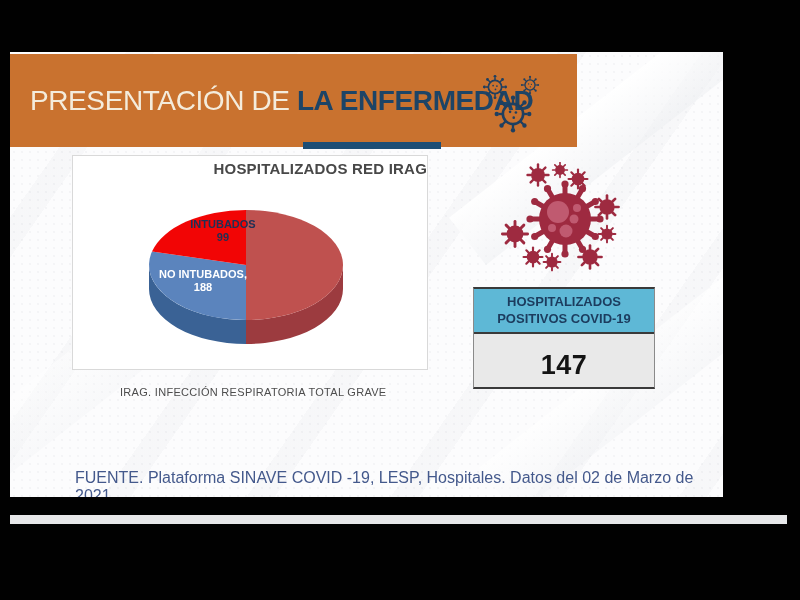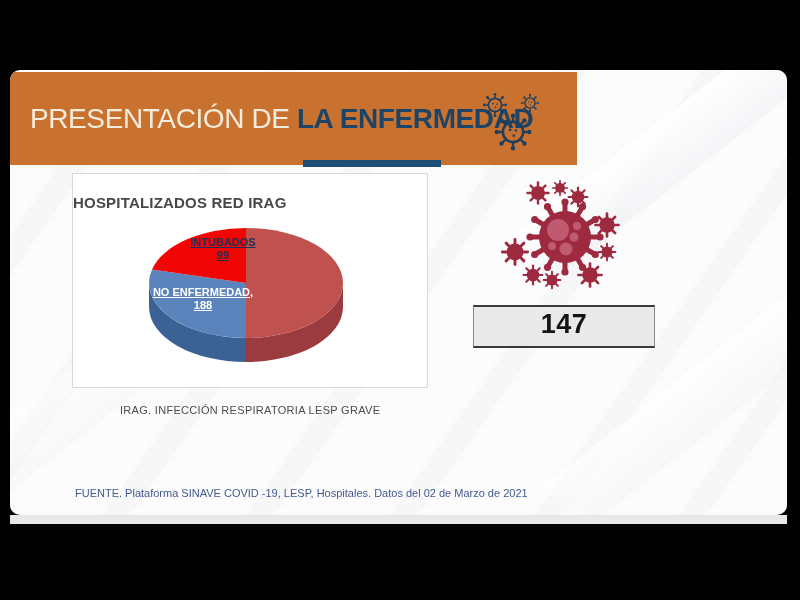--- a/index.html
+++ b/index.html
@@ -5,7 +5,7 @@
   html,body{margin:0;padding:0;width:800px;height:600px;background:#000;overflow:hidden;
     font-family:"Liberation Sans", sans-serif;}
   .frame{position:absolute;left:0;top:0;width:800px;height:600px;background:#010101;}
-  .slide{position:absolute;left:10px;top:70px;width:777px;height:445px;background:#fcfcfd;overflow:hidden;border-radius:10px;}
+  .slide{position:absolute;left:10px;top:52px;width:713px;height:445px;background:#fcfcfd;overflow:hidden;}
   .slide-edge{position:absolute;left:10px;top:515px;width:777px;height:9px;background:#e7e8ea;}
   
   .texture{position:absolute;inset:0;z-index:0;pointer-events:none;

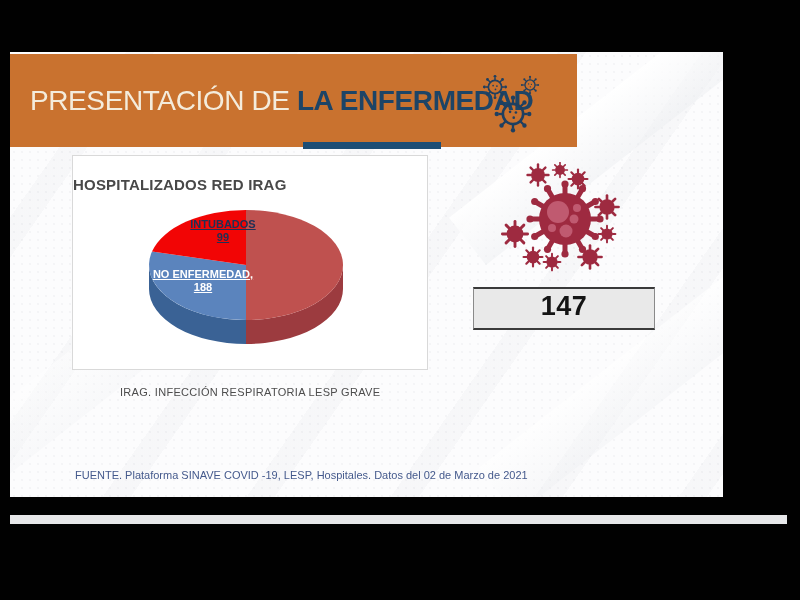--- a/index.html
+++ b/index.html
@@ -29,7 +29,7 @@
 
   .chart-card{position:absolute;left:62px;top:103px;width:356px;height:215px;background:#ffffff;
     border:1px solid #d9d9d9;z-index:2;box-sizing:border-box;}
-  .chart-title{text-align:left;margin-top:20px;font-size:15px;font-weight:700;color:#484848;letter-spacing:0.2px;}
+  .chart-title{text-align:right;margin-top:4px;font-size:15px;font-weight:700;color:#484848;letter-spacing:0.2px;}
   .pie-svg{position:absolute;left:43px;top:37px;}
   .pie-lbl{position:absolute;transform:translate(-50%,-50%);text-align:center;font-weight:700;line-height:13px;z-index:3;text-decoration:underline;}
   .lbl-total{left:210px;top:102px;font-size:12px;line-height:14px;color:#1f3864;}

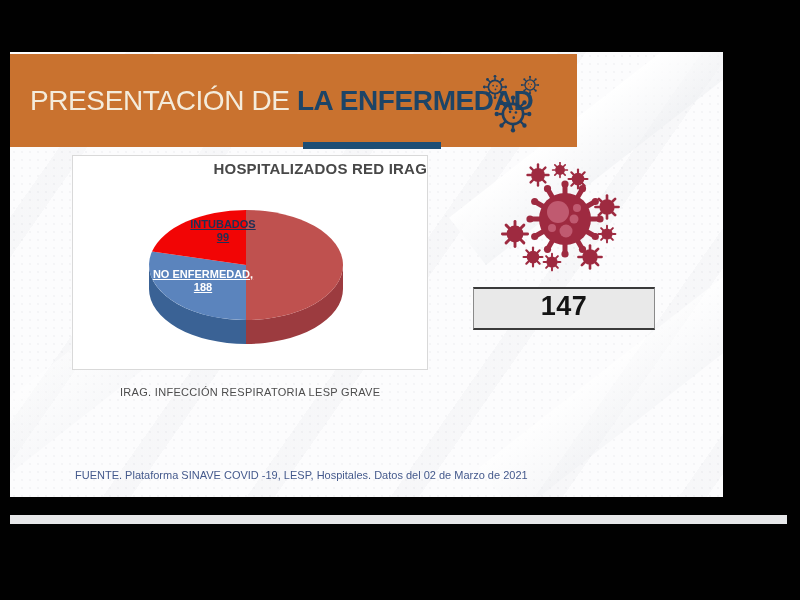--- a/index.html
+++ b/index.html
@@ -31,7 +31,7 @@
     border:1px solid #d9d9d9;z-index:2;box-sizing:border-box;}
   .chart-title{text-align:right;margin-top:4px;font-size:15px;font-weight:700;color:#484848;letter-spacing:0.2px;}
   .pie-svg{position:absolute;left:43px;top:37px;}
-  .pie-lbl{position:absolute;transform:translate(-50%,-50%);text-align:center;font-weight:700;line-height:13px;z-index:3;text-decoration:underline;}
+  .pie-lbl{position:absolute;transform:translate(-50%,-50%);text-align:center;font-weight:700;line-height:13px;z-index:3;}
   .lbl-total{left:210px;top:102px;font-size:12px;line-height:14px;color:#1f3864;}
   .lbl-nointub{left:130px;top:125px;font-size:11px;color:#ffffff;}
   .lbl-intub{left:150px;top:75px;font-size:11px;color:#203055;}

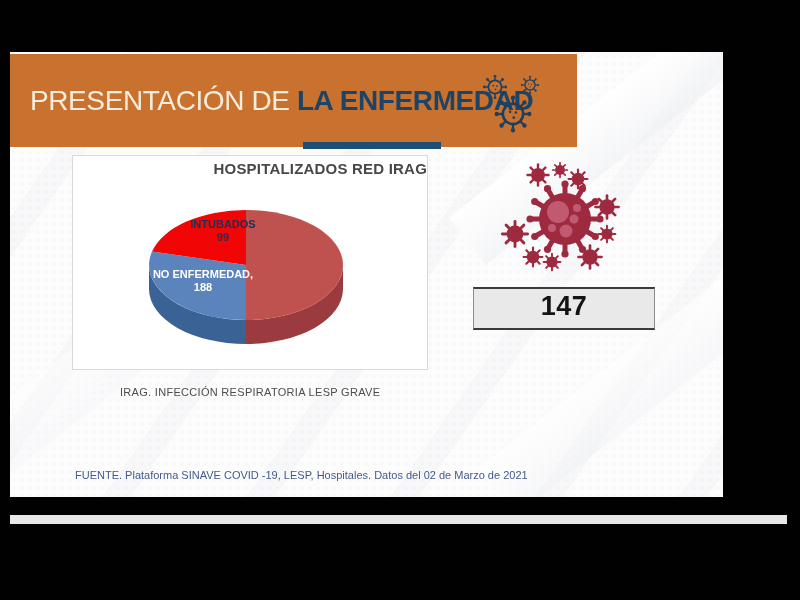--- a/index.html
+++ b/index.html
@@ -113,7 +113,7 @@
         <div>99</div>
       </div>
       <div class="pie-lbl lbl-nointub">
-        <div>NO ENFERMEDAD,</div>
+        <div>NO INTUBADOS,</div>
         <div>188</div>
       </div>
     </div>

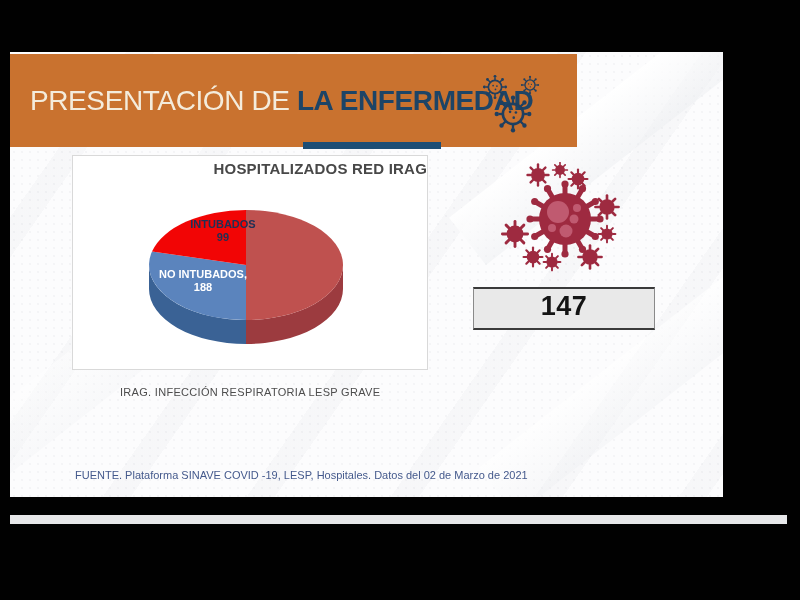--- a/index.html
+++ b/index.html
@@ -185,6 +185,10 @@
     </svg>
 
     <div class="stat-box">
+      <div class="stat-head">
+        <div>HOSPITALIZADOS</div>
+        <div>POSITIVOS COVID-19</div>
+      </div>
       <div class="stat-value">147</div>
     </div>
 

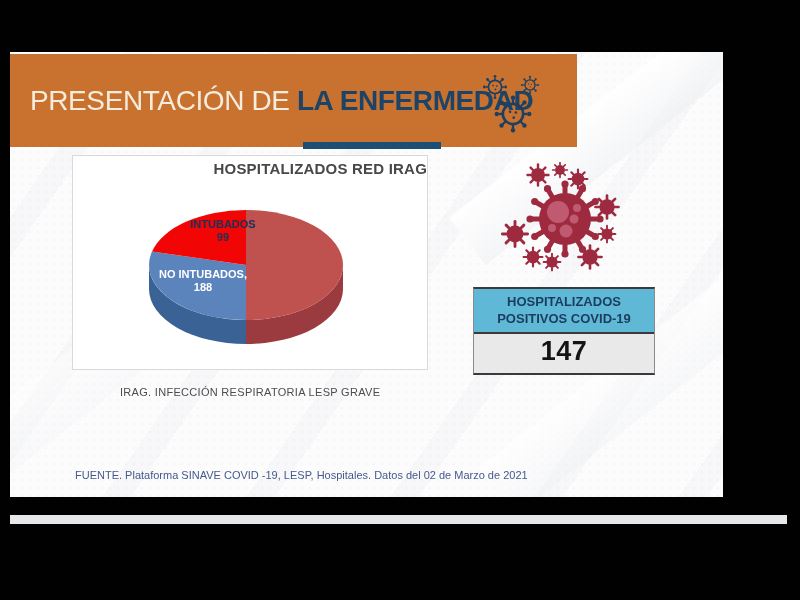--- a/index.html
+++ b/index.html
@@ -44,7 +44,7 @@
   .stat-head{background:#5eb8d6;border-bottom:2px solid #3a3a3a;padding:4px 0 5px 0;
     text-align:center;color:#1c3c5e;font-weight:700;font-size:13px;line-height:17px;}
   .stat-value{background:#e9e9e9;text-align:center;font-size:27px;font-weight:700;color:#141414;
-    padding:2px 0 6px 0;letter-spacing:0.5px;}
+    padding:16px 0 6px 0;letter-spacing:0.5px;}
 
   .caption{position:absolute;left:110px;top:334px;font-size:11px;color:#4d4d4d;letter-spacing:0.3px;z-index:2;}
   .source{position:absolute;left:65px;top:417px;font-size:11px;color:#44598c;z-index:2;}

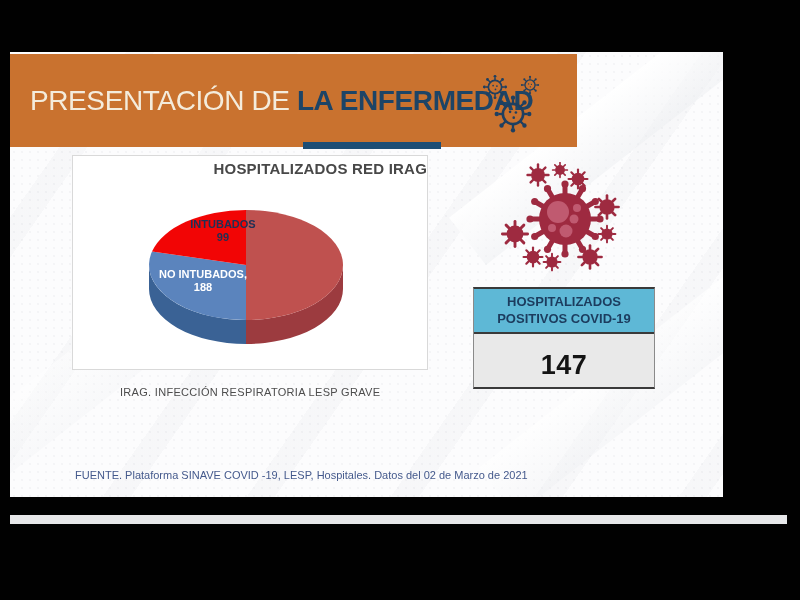--- a/index.html
+++ b/index.html
@@ -192,7 +192,7 @@
       <div class="stat-value">147</div>
     </div>
 
-    <div class="caption">IRAG. INFECCIÓN RESPIRATORIA LESP GRAVE</div>
+    <div class="caption">IRAG. INFECCIÓN RESPIRATORIA TOTAL GRAVE</div>
     <div class="source">FUENTE. Plataforma SINAVE COVID -19, LESP, Hospitales. Datos del 02 de Marzo de 2021</div>
   </div>
   <div class="slide-edge"></div>

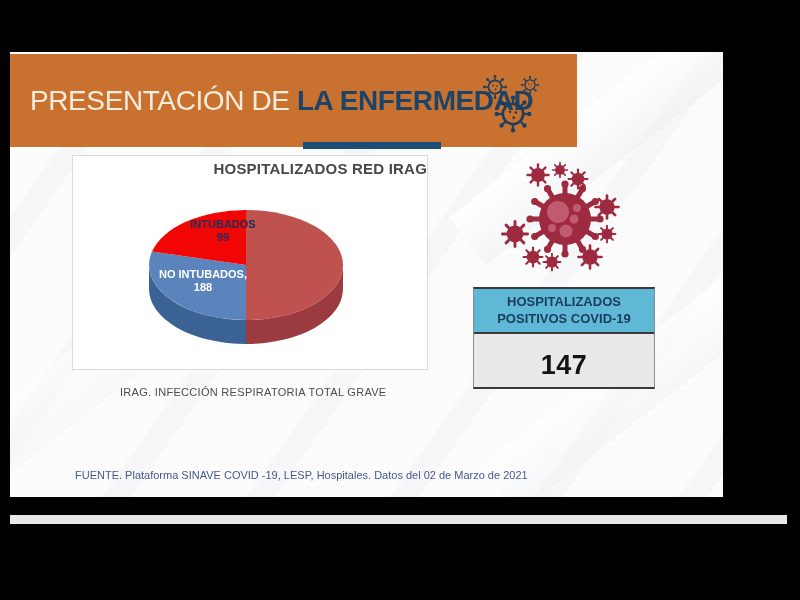--- a/index.html
+++ b/index.html
@@ -47,7 +47,7 @@
     padding:16px 0 6px 0;letter-spacing:0.5px;}
 
   .caption{position:absolute;left:110px;top:334px;font-size:11px;color:#4d4d4d;letter-spacing:0.3px;z-index:2;}
-  .source{position:absolute;left:65px;top:417px;font-size:11px;color:#44598c;z-index:2;}
+  .source{position:absolute;left:65px;top:417px;font-size:16px;color:#44598c;z-index:2;}
 </style>
 </head>
 <body>

